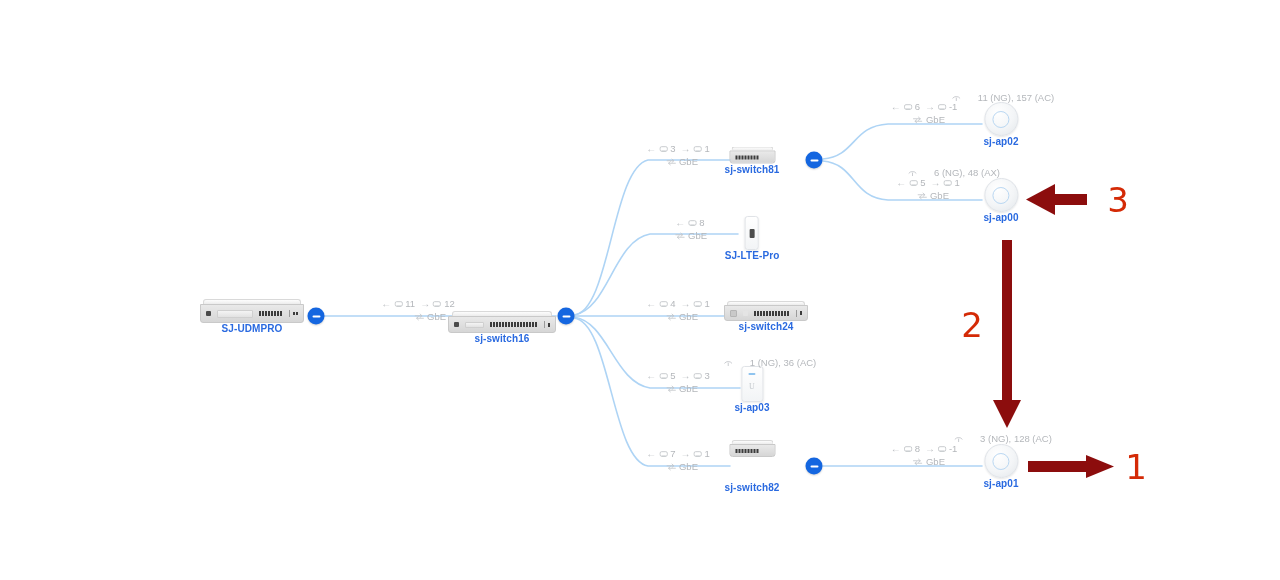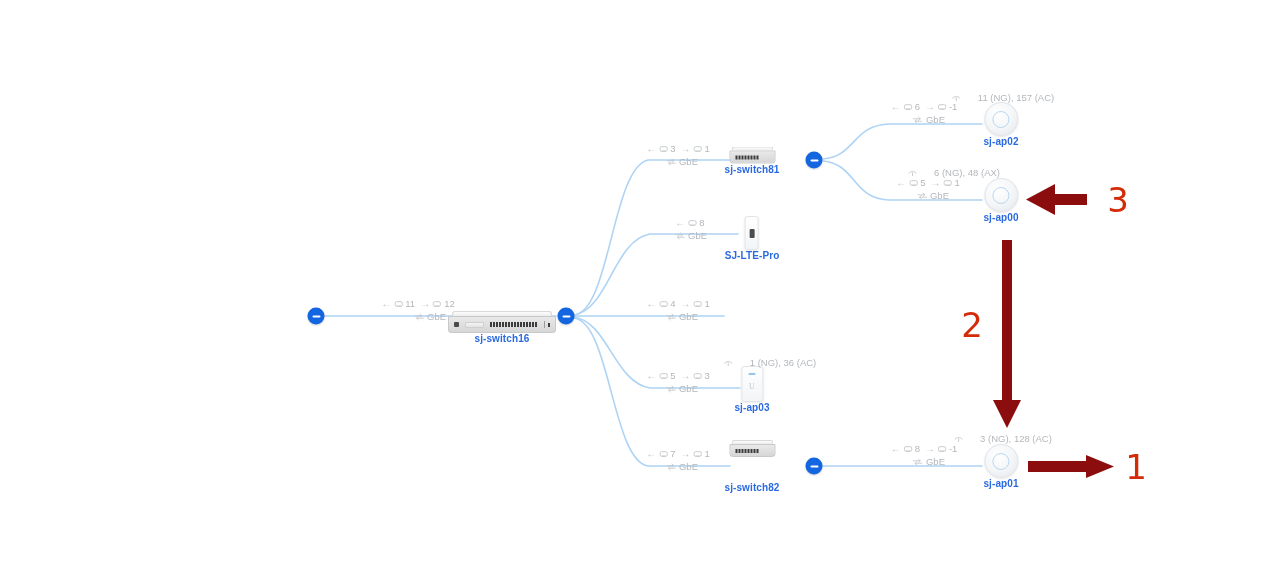--- a/index.html
+++ b/index.html
@@ -123,6 +123,33 @@
     </g>
   </svg>
 
+  <div class="node" style="left:252px;top:317px;">
+    <div class="dev">
+      <div class="rack" style="width:104px;height:24px;">
+        <div class="top" style="left:3px;right:3px;"></div>
+        <div class="face" style="height:19px;">
+          <div class="led"></div>
+          <div class="panel"></div>
+          <div class="ports">
+            <i></i>
+              <i></i>
+              <i></i>
+              <i></i>
+              <i></i>
+              <i></i>
+              <i></i>
+              <i></i>
+          </div>
+          <div class="sep"></div>
+          <div class="ports" style="margin-left:0;margin-right:5px;">
+            <i style="height:3px;"></i>
+              <i style="height:3px;"></i>
+          </div>
+        </div>
+      </div>
+    </div>
+    <div class="node-name">SJ-UDMPRO</div>
+  </div>
   <div class="handle" style="left:316px;top:316px;">
     <div class="bar"></div>
   </div>

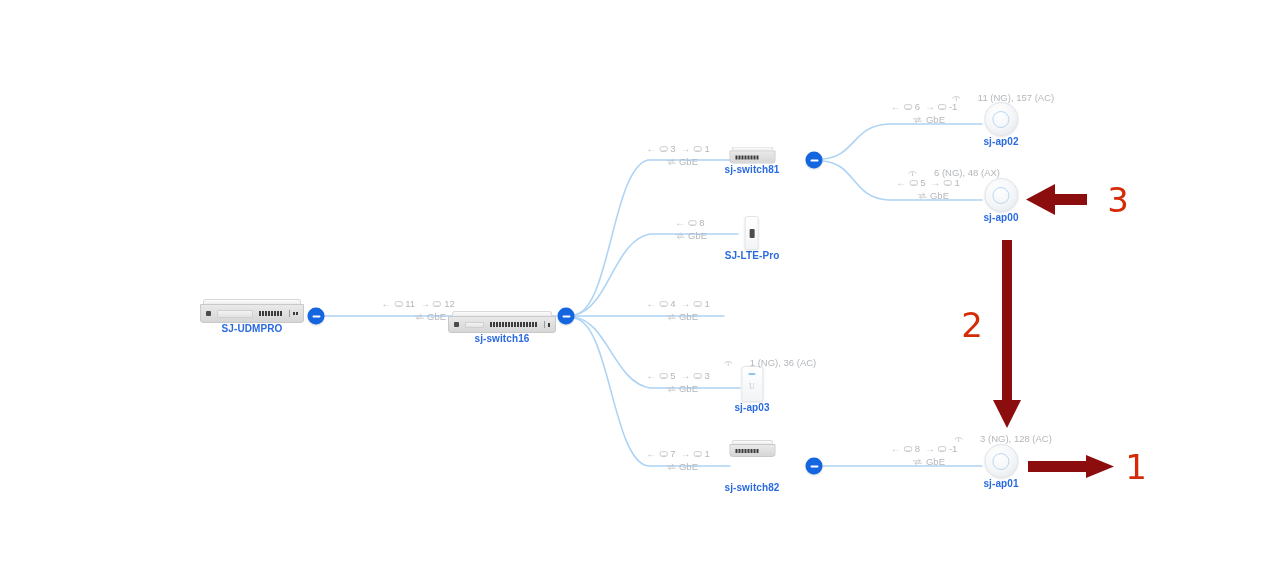--- a/index.html
+++ b/index.html
@@ -225,6 +225,36 @@
     <div class="node-name">SJ-LTE-Pro</div>
   </div>
 
+  <div class="node" style="left:766px;top:317px;">
+    <div class="dev">
+      <div class="rack" style="width:84px;height:20px;">
+        <div class="top" style="left:3px;right:3px;height:4px;"></div>
+        <div class="face" style="height:16px;">
+          <div class="led" style="background:#c9c9c9;border:1px solid #b5b5b5;"></div>
+          <div class="panel" style="height:5px;background:#e4e4e4;border:none;"></div>
+          <div class="ports">
+            <i></i>
+              <i></i>
+              <i></i>
+              <i></i>
+              <i></i>
+              <i></i>
+              <i></i>
+              <i></i>
+              <i></i>
+              <i></i>
+              <i></i>
+              <i></i>
+          </div>
+          <div class="sep"></div>
+          <div class="ports" style="margin-left:0;margin-right:5px;">
+              <i style="height:4px;"></i>
+            </div>
+        </div>
+      </div>
+    </div>
+    <div class="node-name">sj-switch24</div>
+  </div>
 
   <div class="node" style="left:752px;top:390px;">
     <div class="dev">

